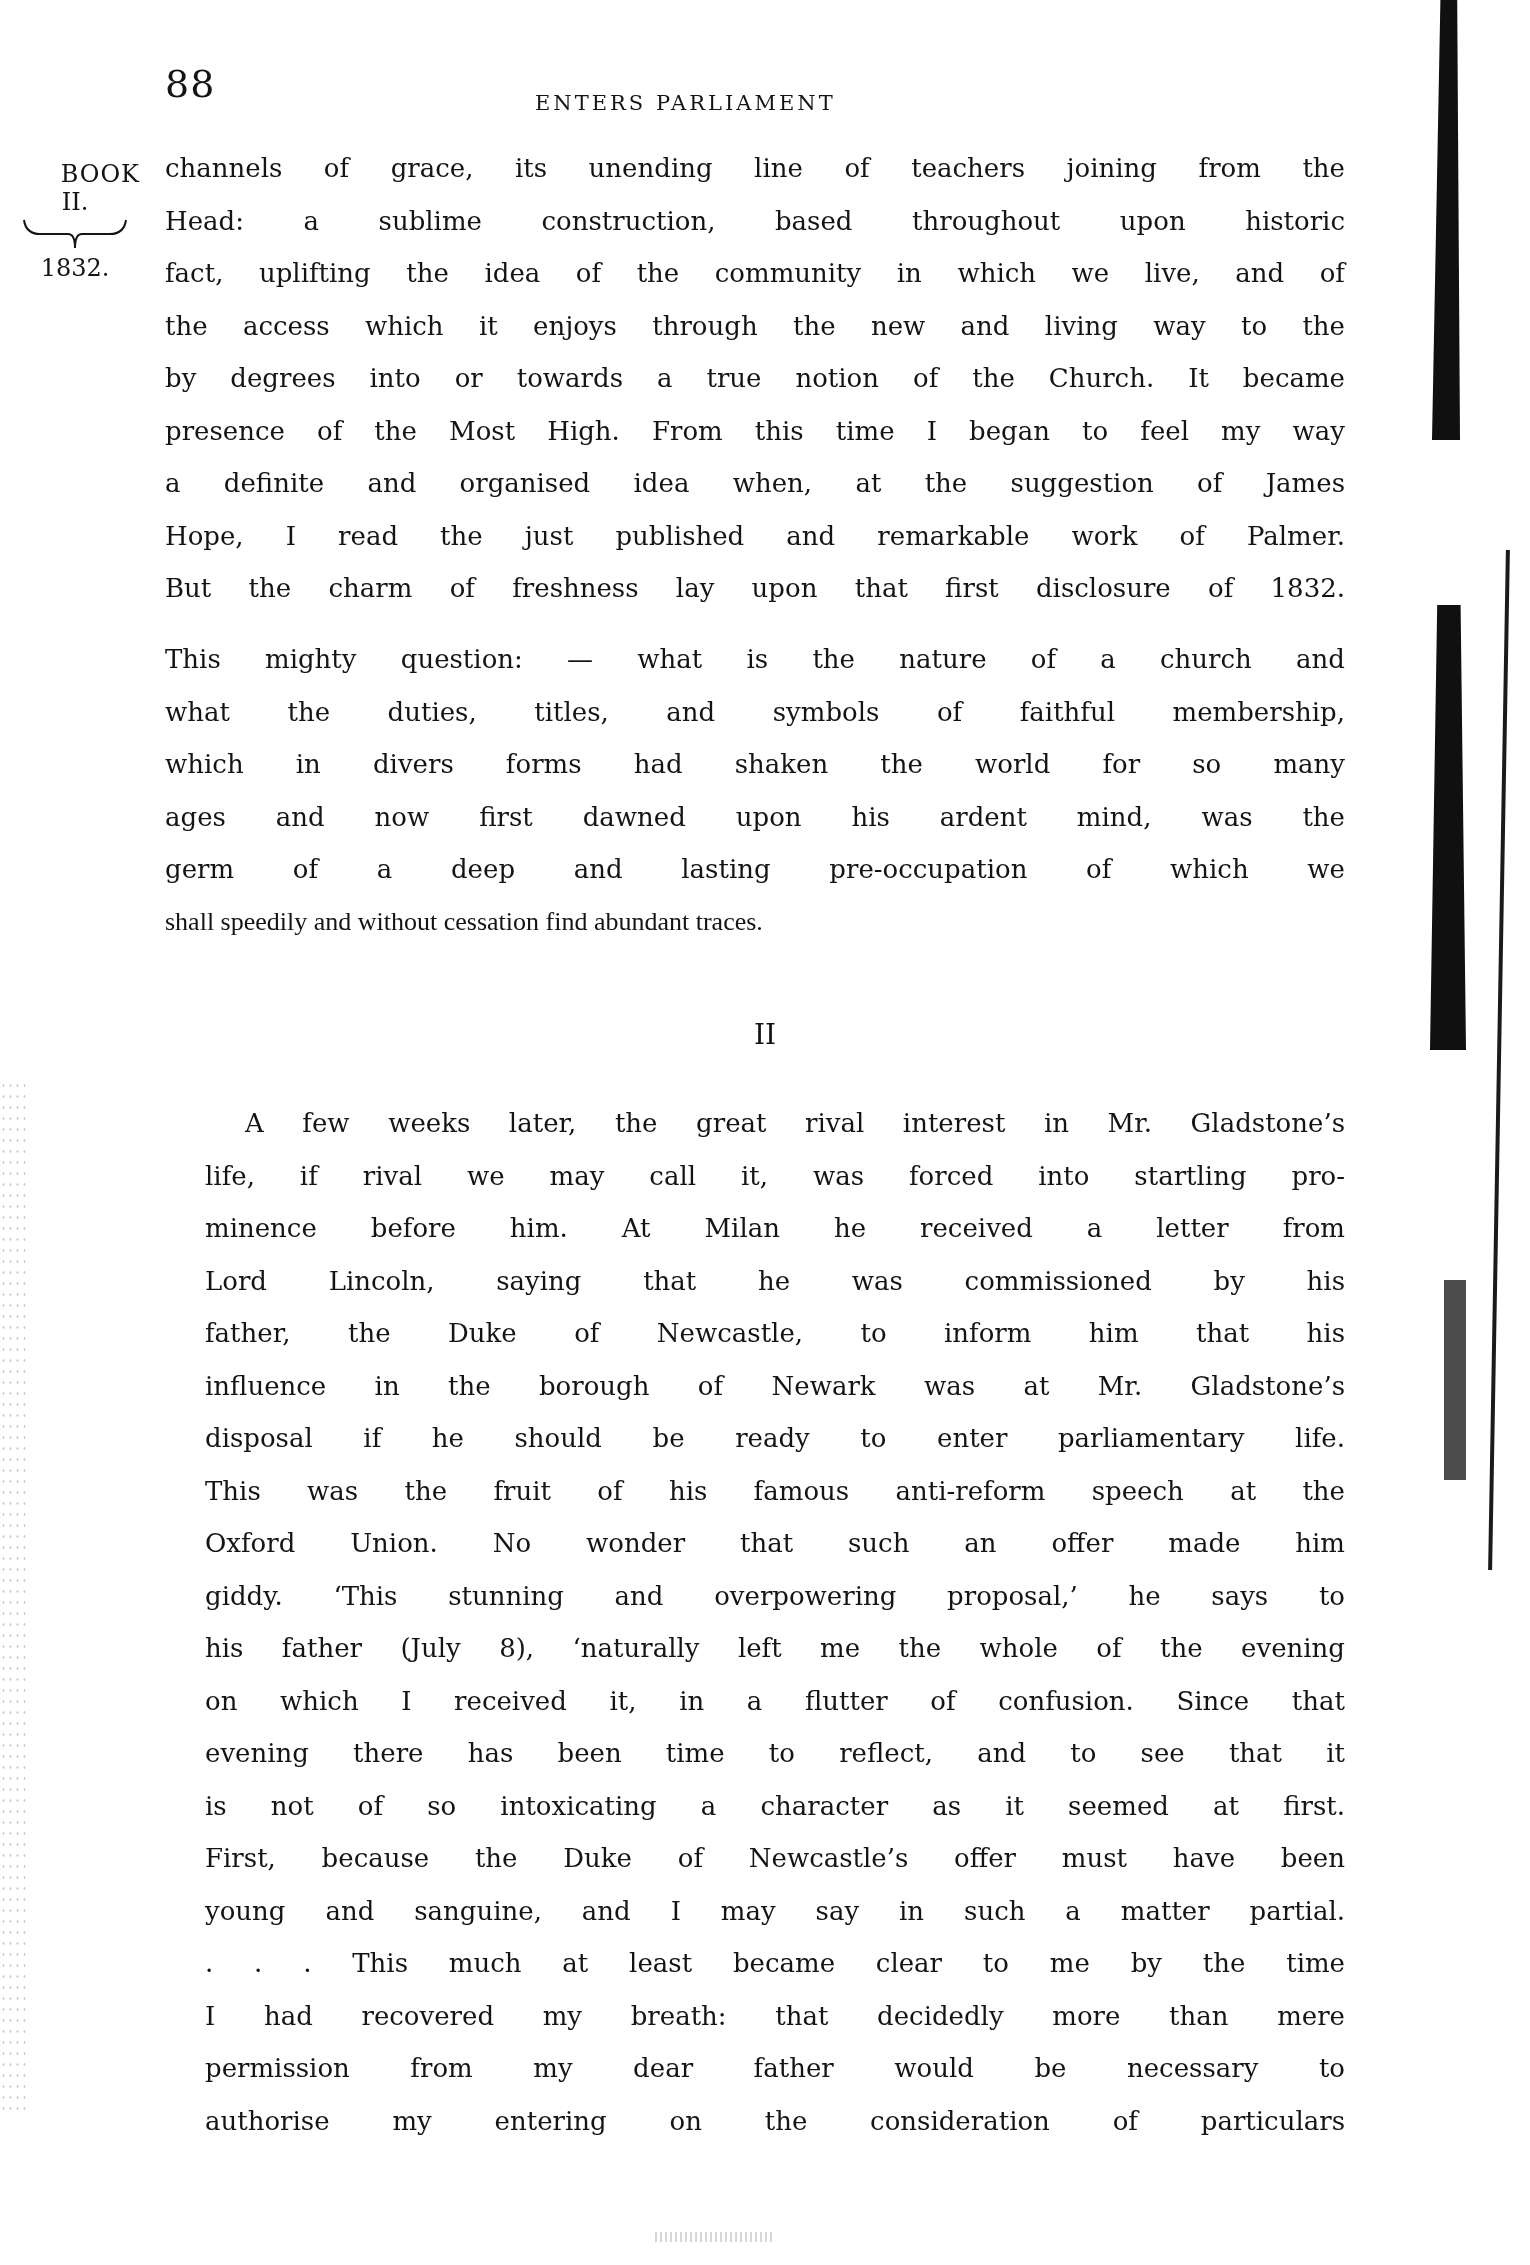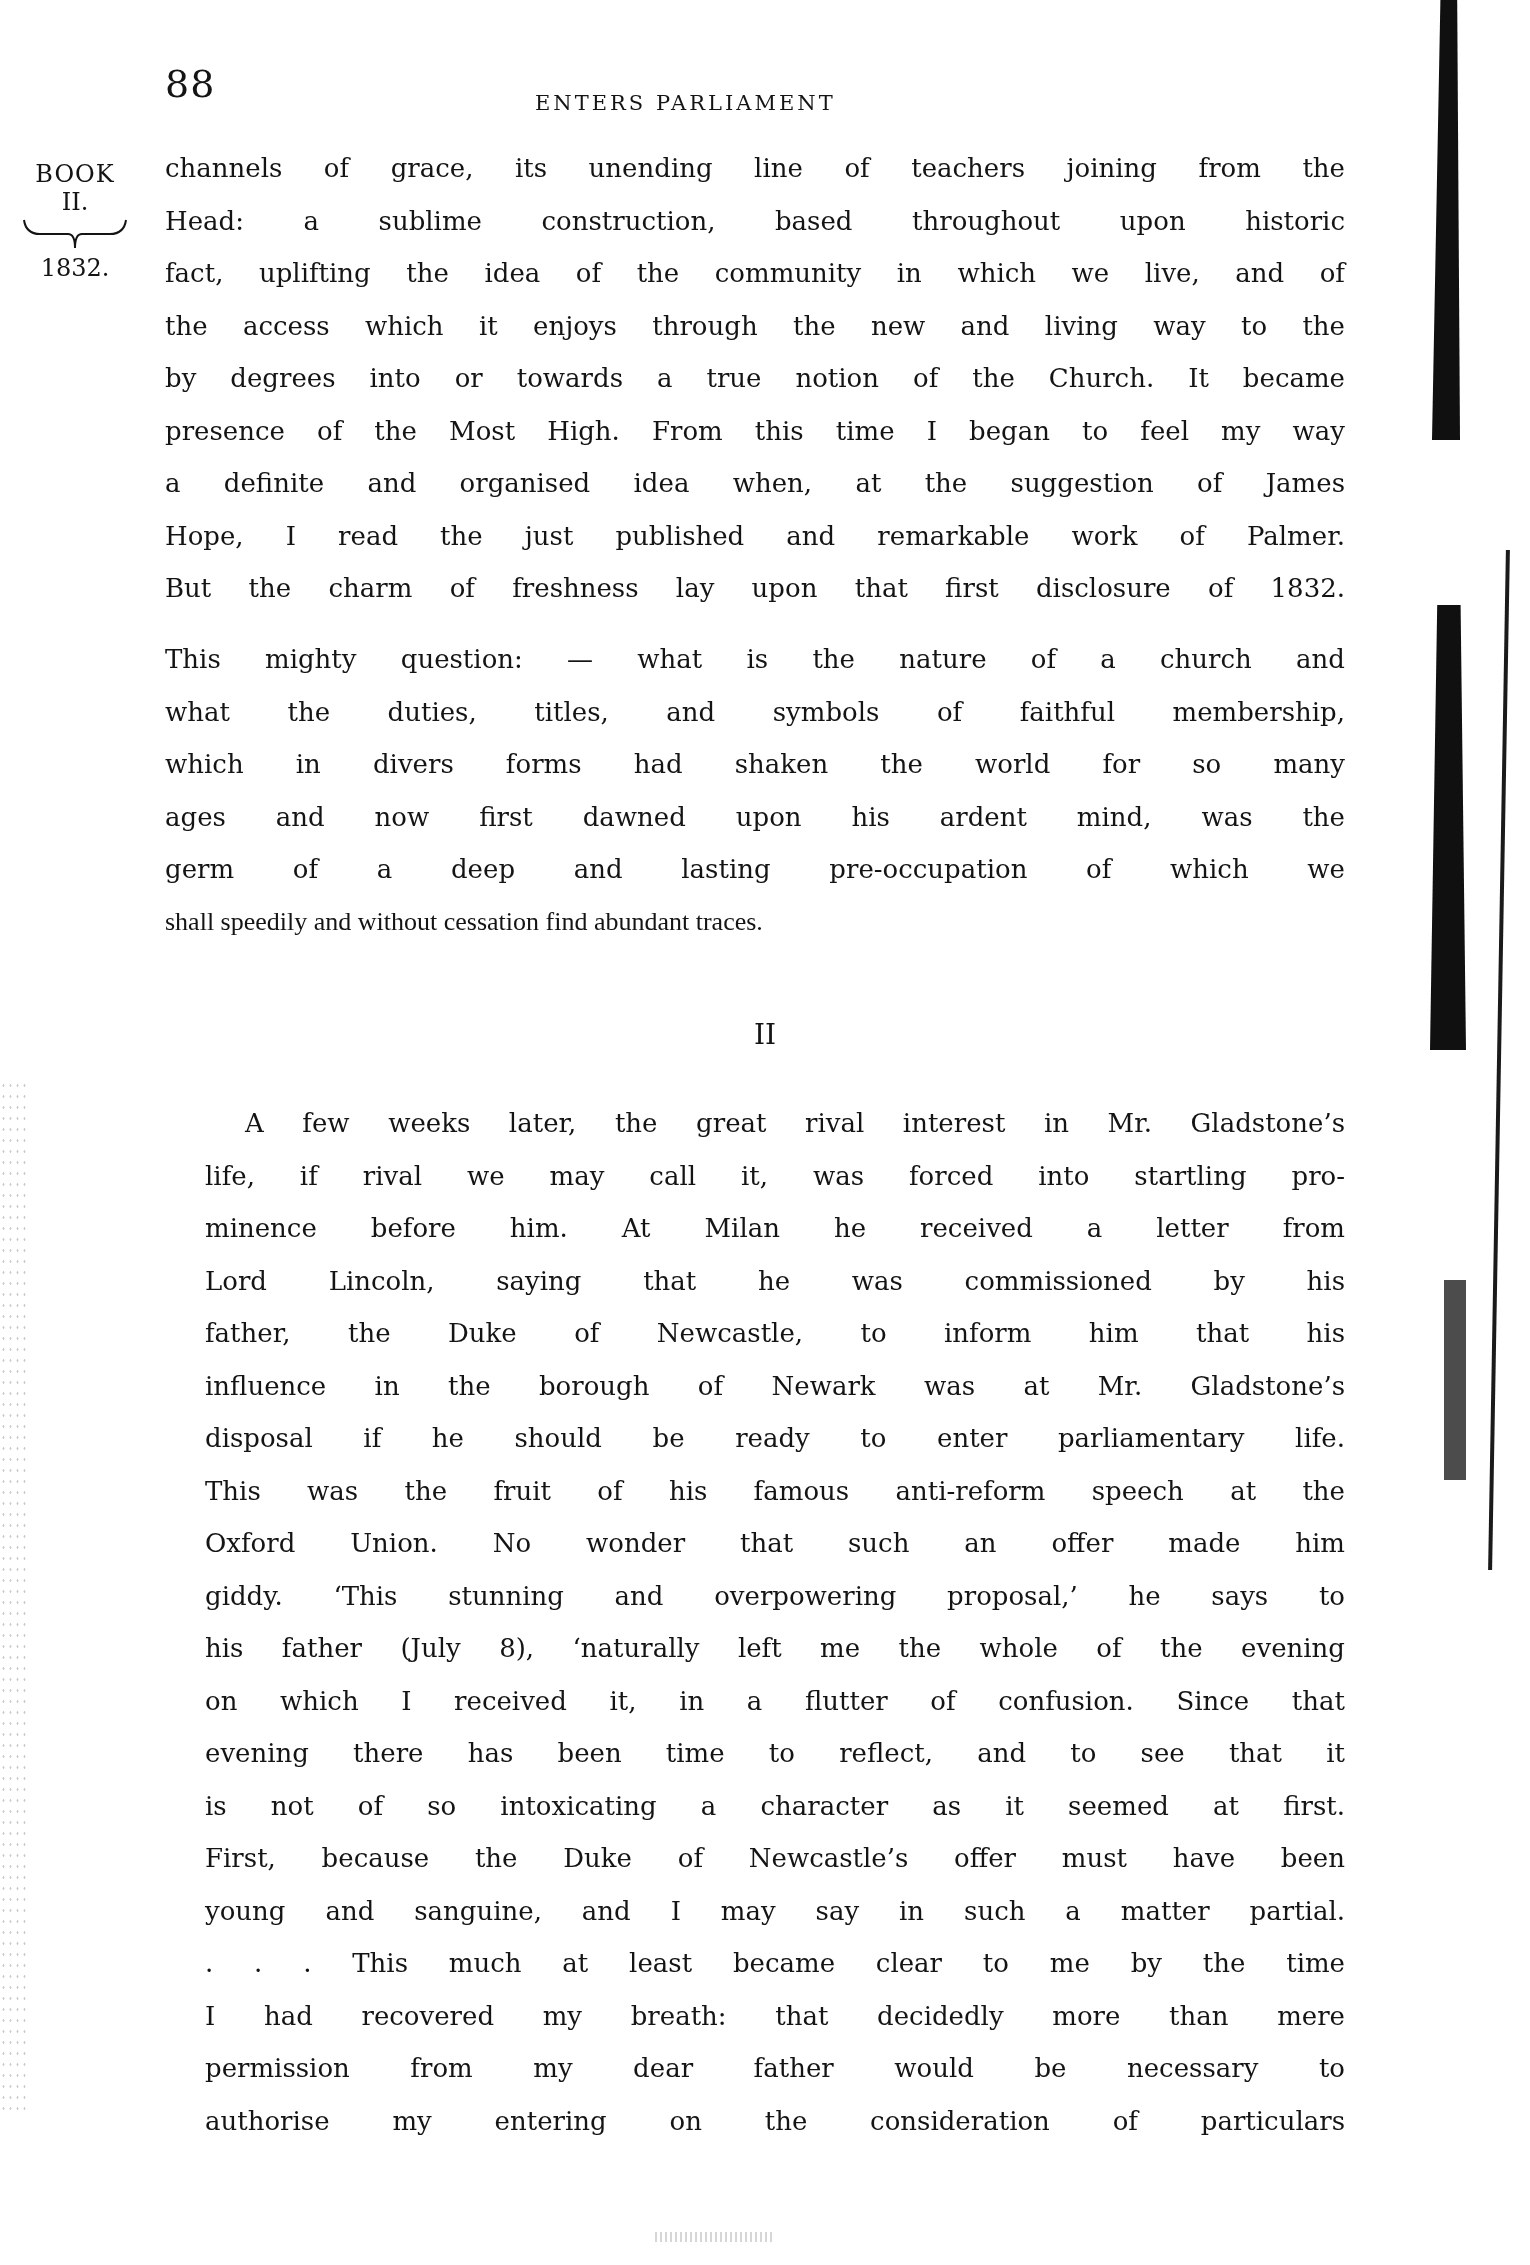--- a/index.html
+++ b/index.html
@@ -14,7 +14,7 @@
 
   .margin-note { position: absolute; left: 10px; top: 160px; width: 130px; text-align: center;
                  font-size: 24px; line-height: 28px; }
-  .margin-note .book { letter-spacing: 1px; }
+  .margin-note .book { letter-spacing: 1px; text-align: right; }
   .margin-note .brace { display: block; width: 110px; height: 34px; margin: 2px auto 0 auto; }
   .margin-note .year { margin-top: 2px; text-align: center; }
 

